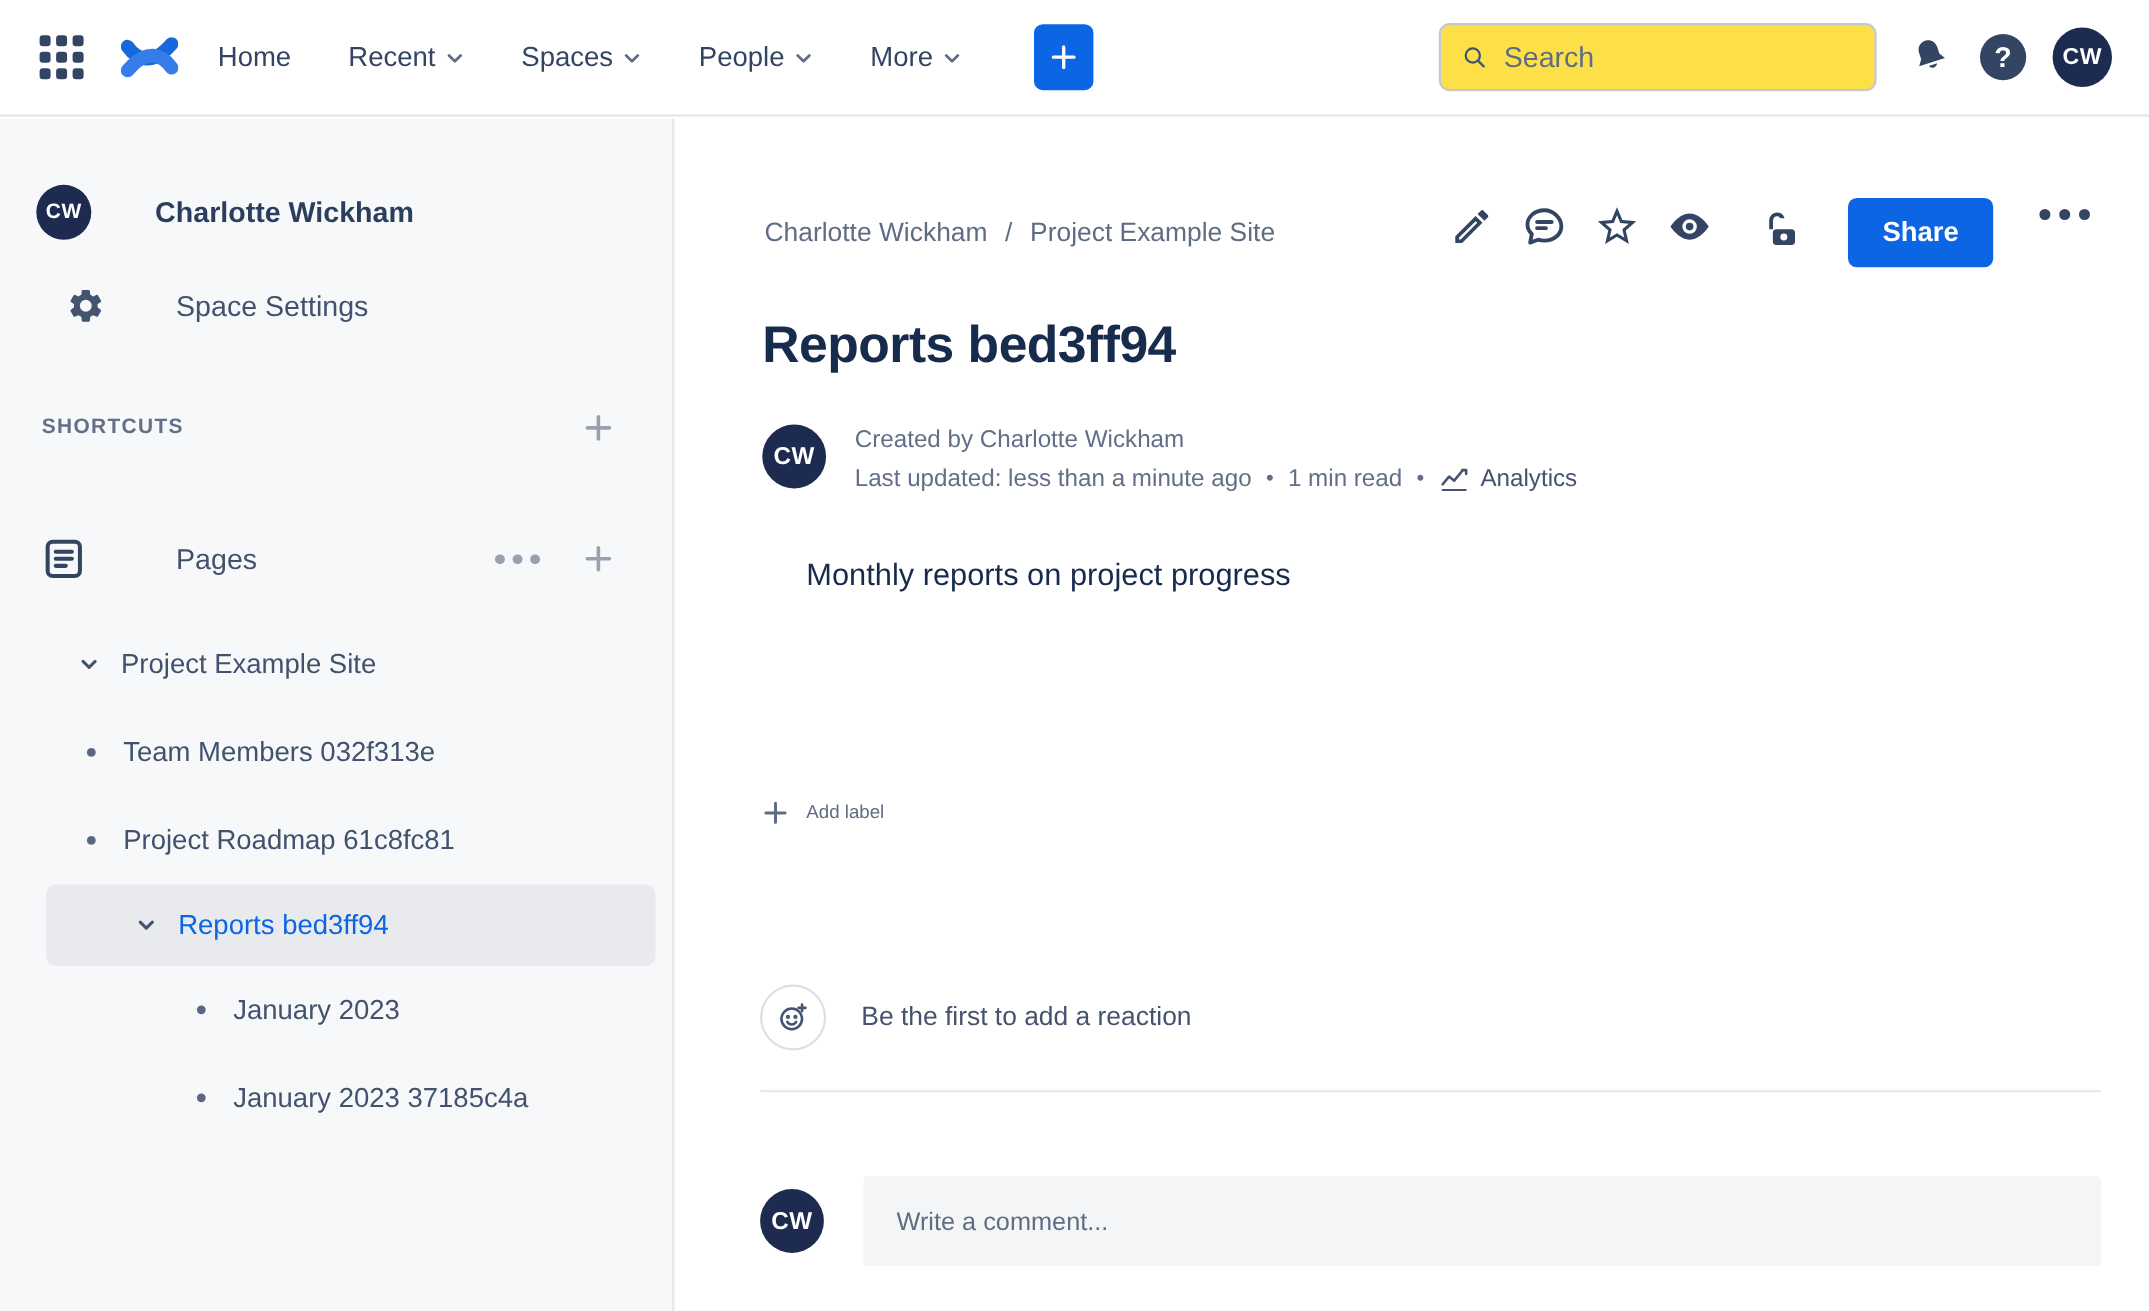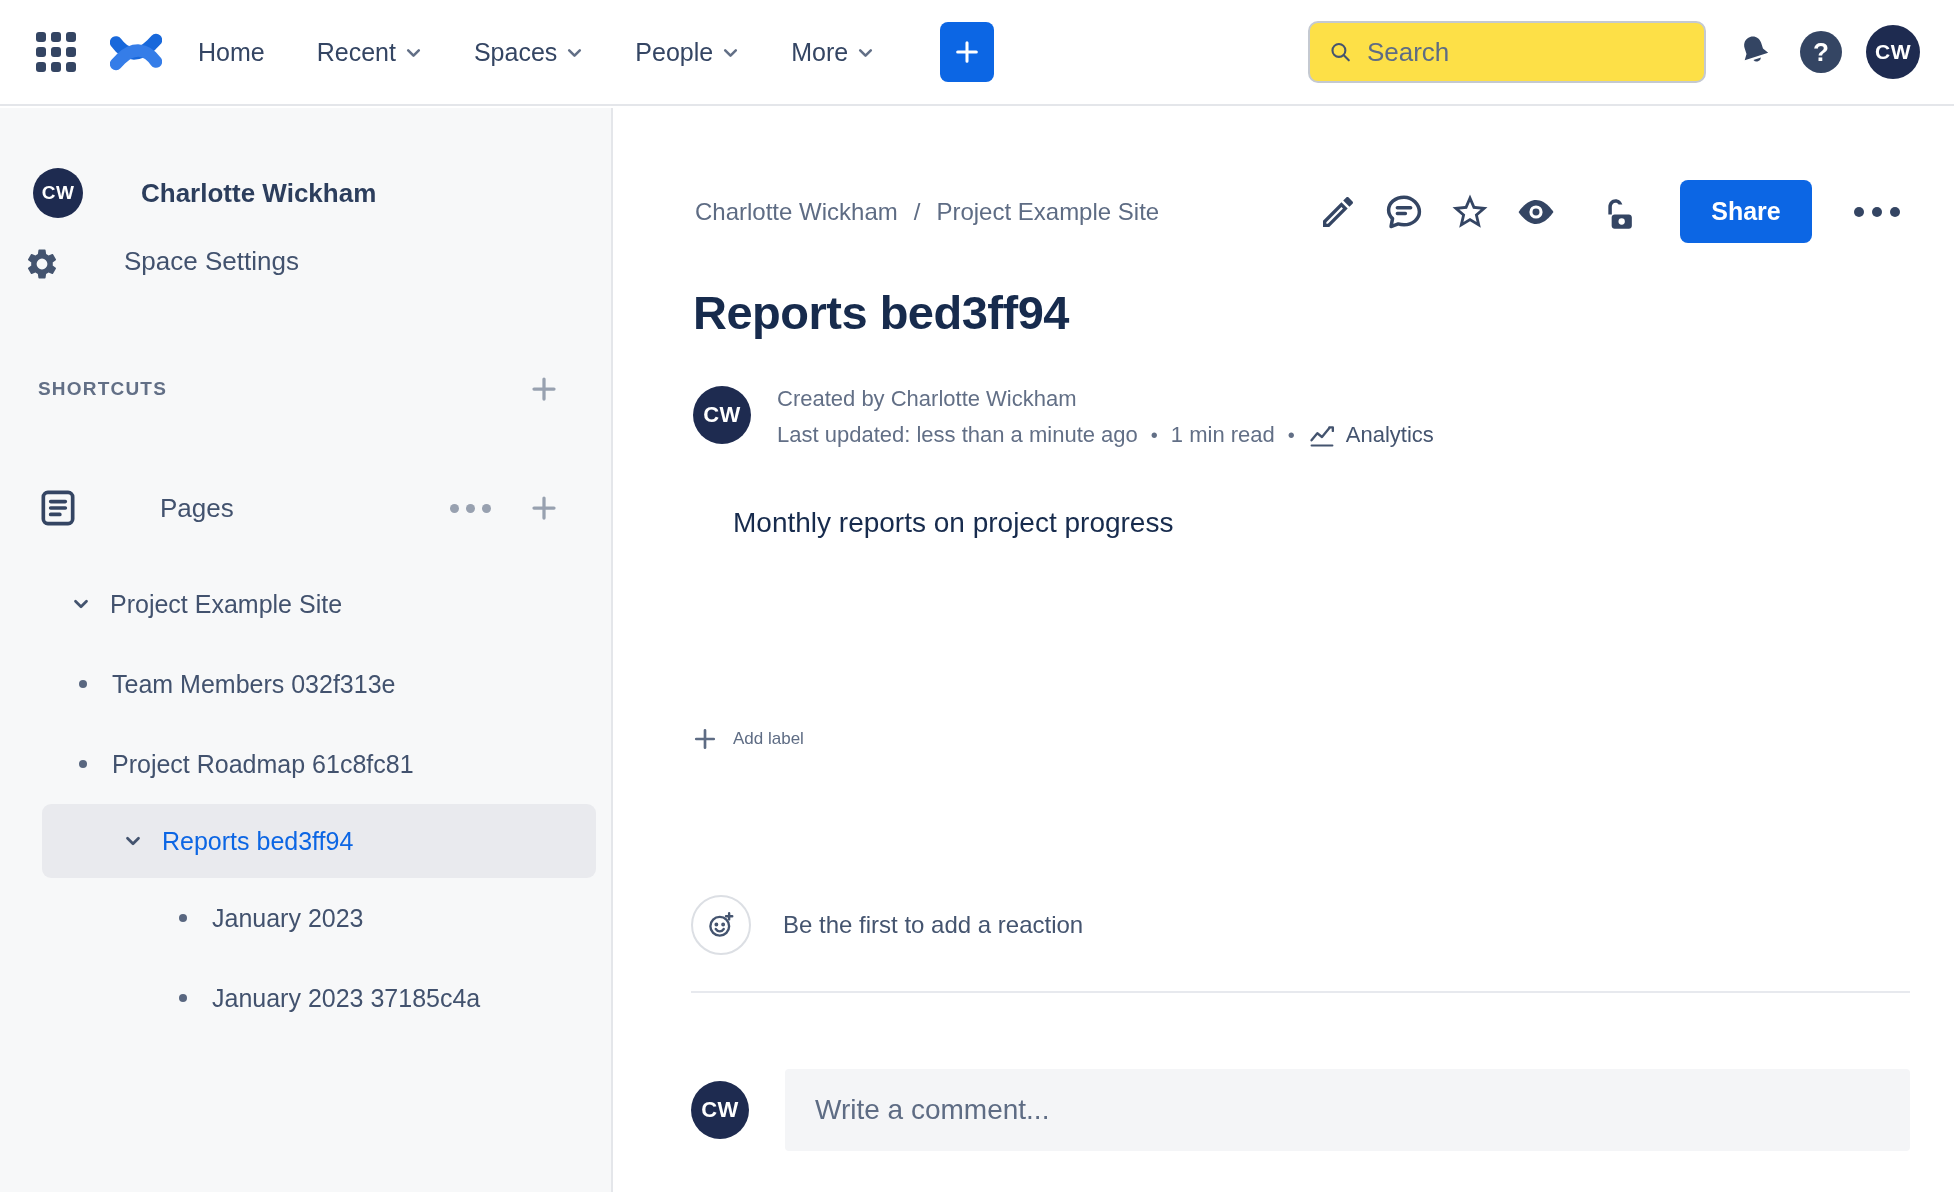--- a/index.html
+++ b/index.html
@@ -71,7 +71,7 @@
   .breadcrumb { display:flex; align-items:center; gap:16px; font-size:24px; color:#5E6C84; }
   .breadcrumb .crumb { cursor:pointer; }
   .breadcrumb .sep { color:#5E6C84; }
-  .head-actions { margin-left:auto; display:flex; align-items:center; gap:14px; }
+  .head-actions { margin-left:auto; display:flex; align-items:flex-start; gap:14px; }
   .act-icon { width:52px; height:52px; display:flex; align-items:center; justify-content:center; color:#344563; cursor:pointer; }
   .act-icon.lock { margin-left:16px; }
   .share-btn { margin-left:22px; width:132px; height:63px; background:#0C66E4; color:#fff; border:none; border-radius:8px;

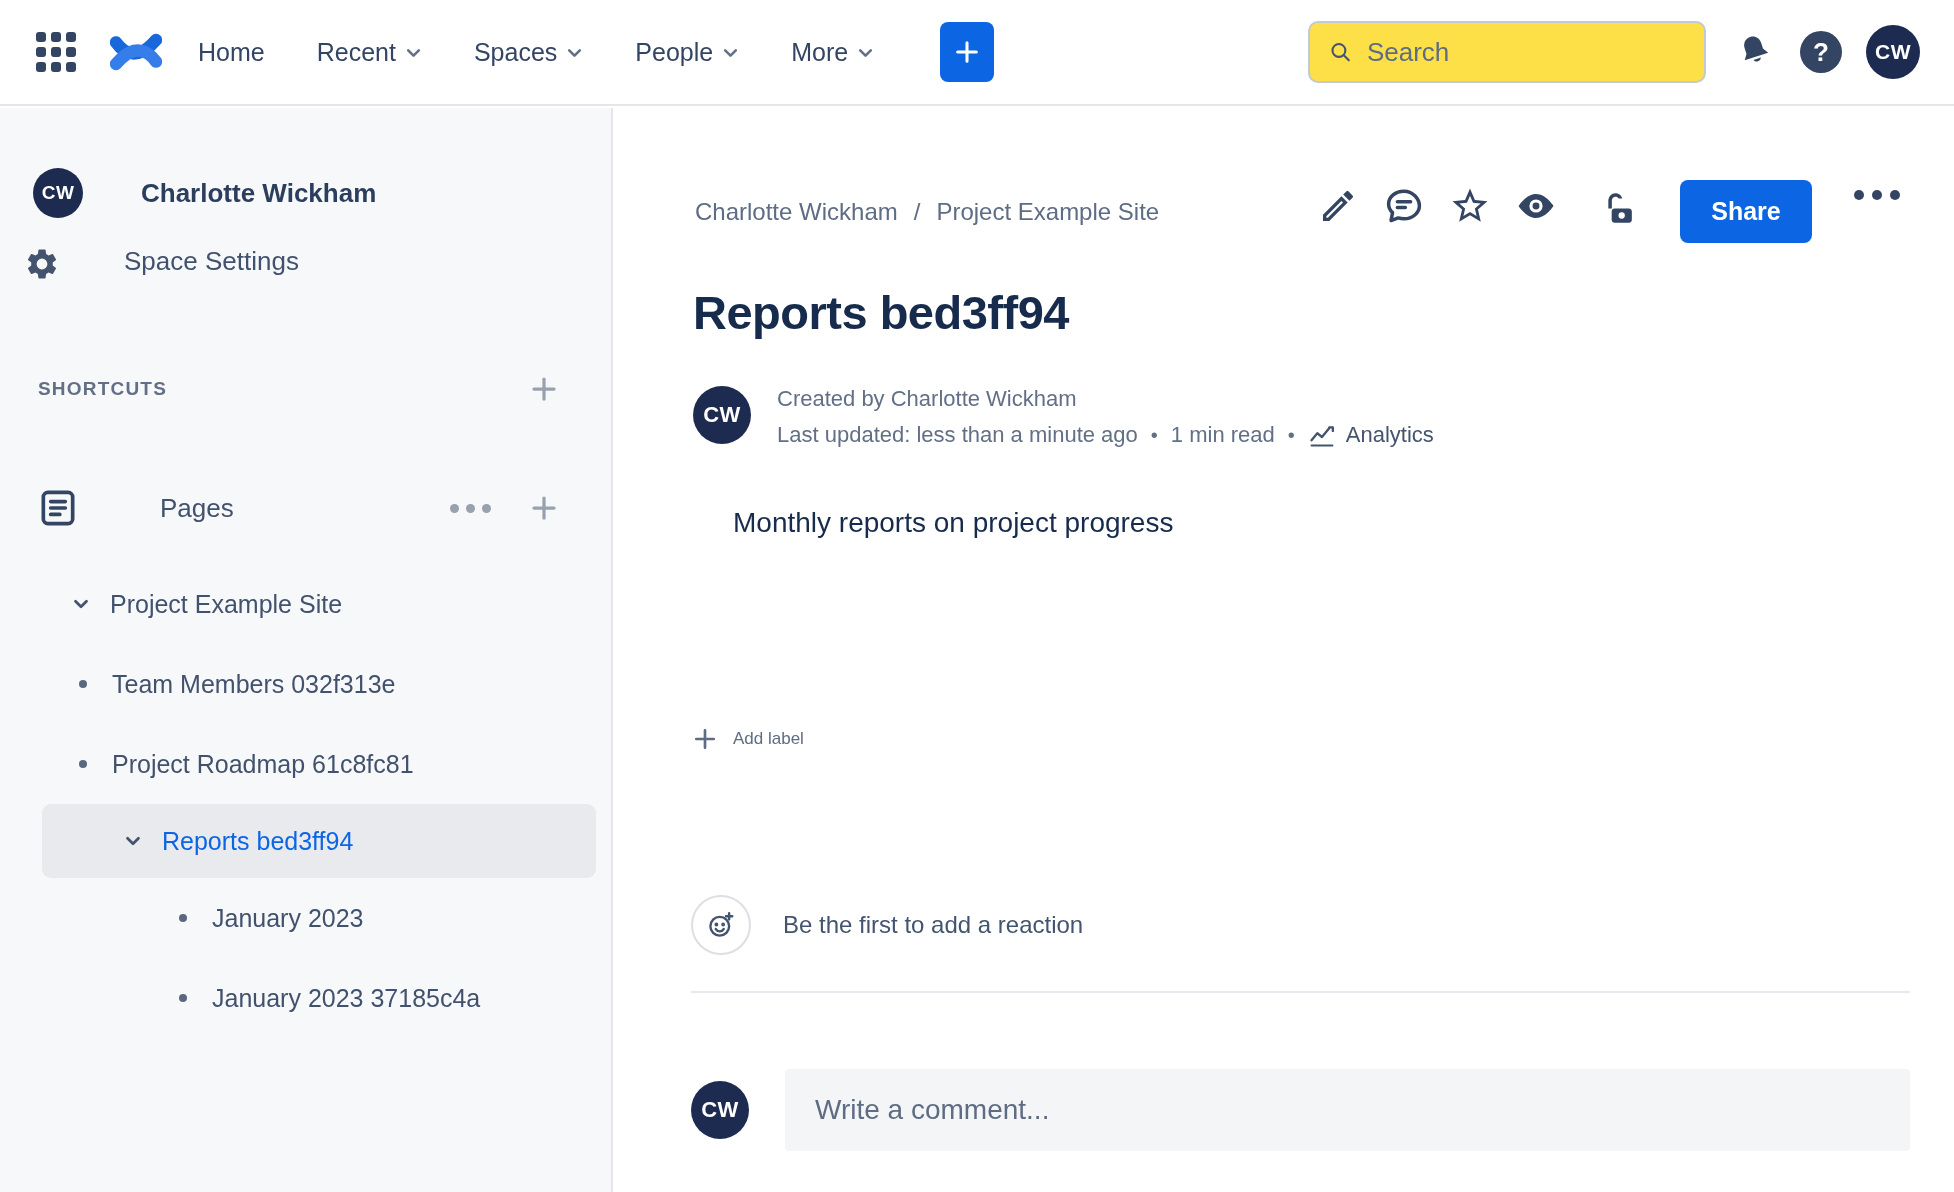--- a/index.html
+++ b/index.html
@@ -39,7 +39,7 @@
   .space-head { display:flex; align-items:center; padding:60px 0 0 33px; gap:58px; }
   .avatar.space { width:50px; height:50px; font-size:19px; }
   .space-name { font-size:26px; font-weight:700; color:#2C3E5D; }
-  .side-item { display:flex; align-items:flex-start; height:64px; margin-top:28px; padding-left:20px; cursor:pointer; }
+  .side-item { display:flex; align-items:center; height:64px; margin-top:28px; padding-left:20px; cursor:pointer;margin-left:36px; }
   .side-item:first-of-type { margin-top:44px; }
   .side-item .ic { width:44px; display:flex; justify-content:center; color:#44546F; }
   .side-item .lbl { margin-left:60px; font-size:26px; font-weight:500; color:#42526E; }

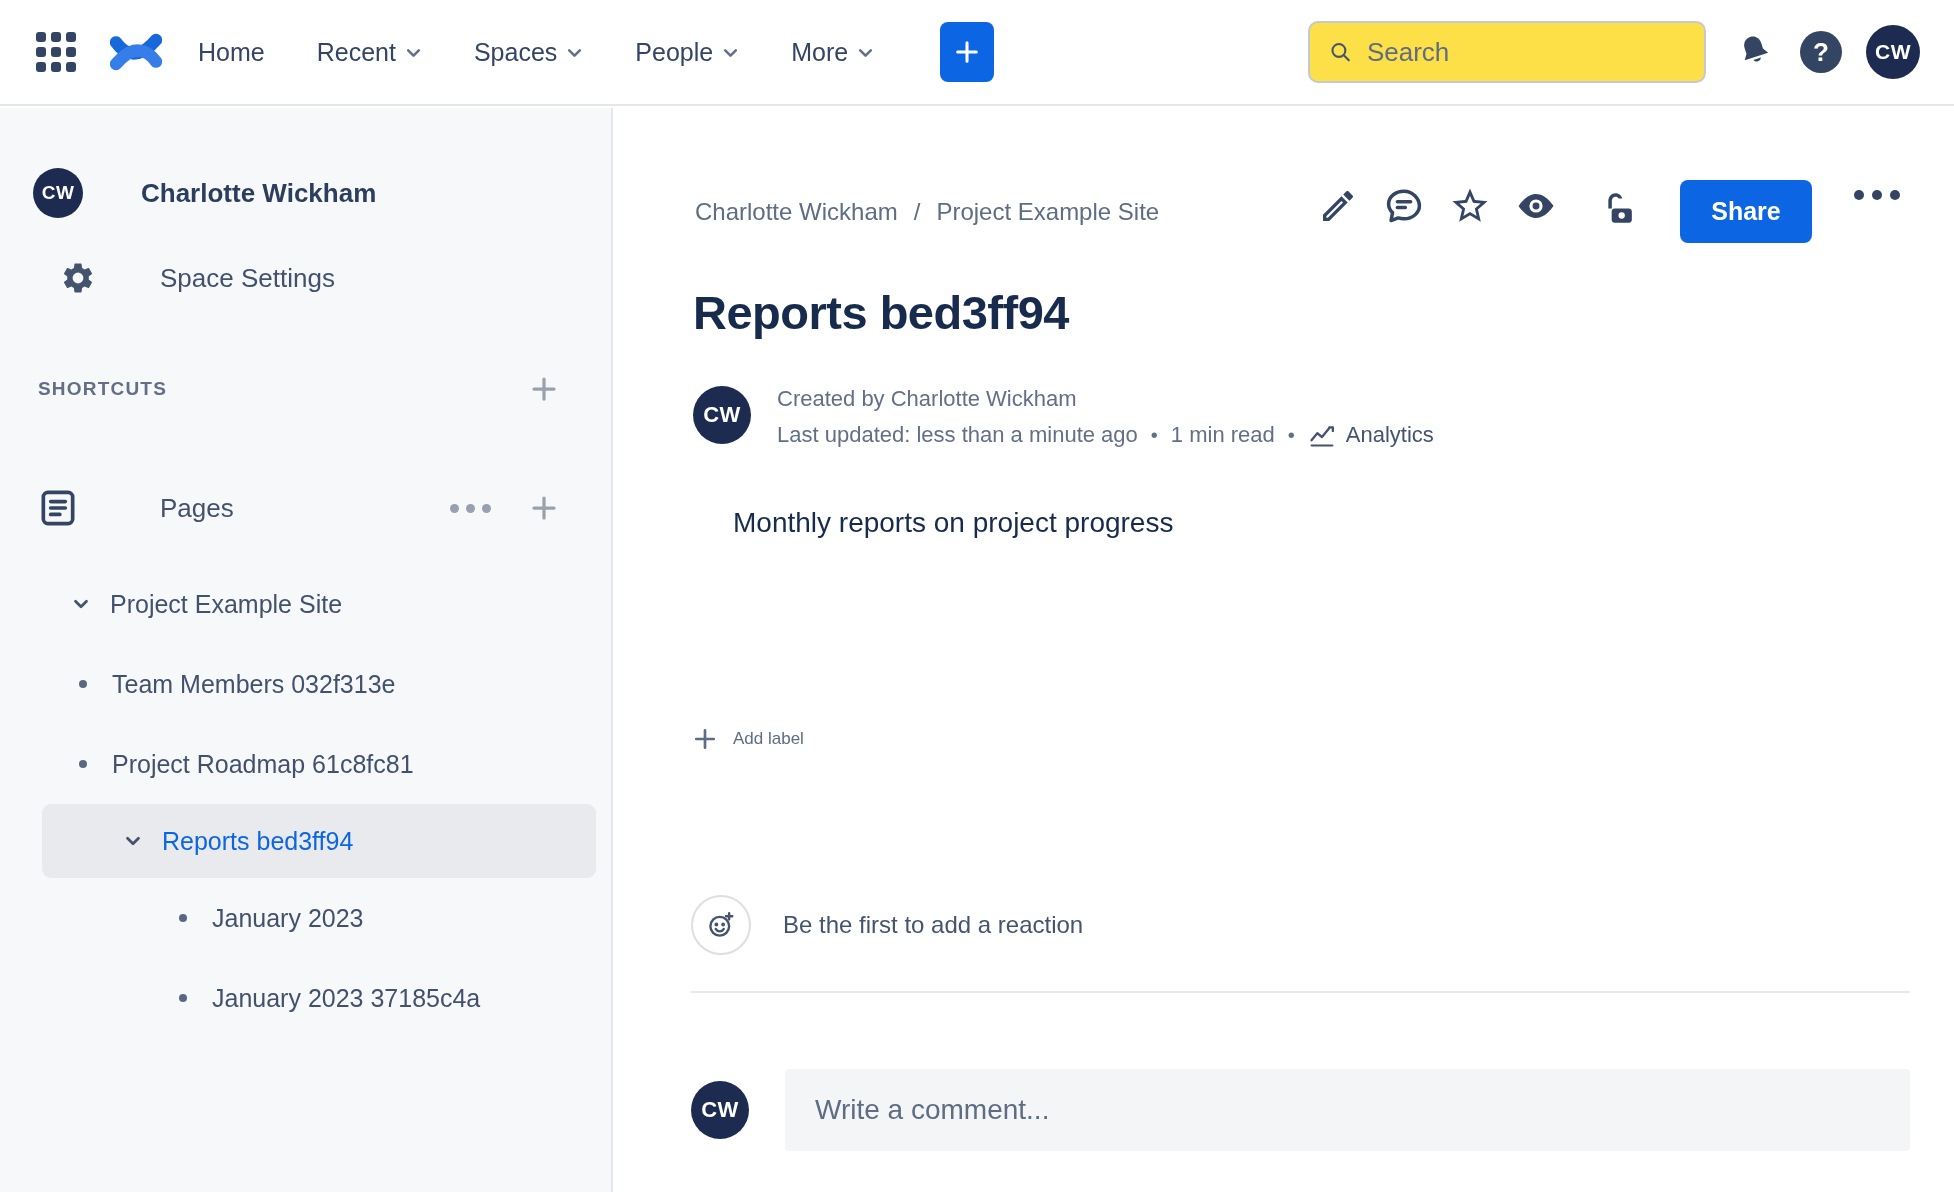--- a/index.html
+++ b/index.html
@@ -104,7 +104,7 @@
   .comment-row { display:flex; align-items:center; gap:36px; margin:76px 44px 0 76px; }
   .avatar.comment-av { width:58px; height:58px; font-size:22px; }
   .comment-box { flex:1; height:82px; background:#F4F5F7; border-radius:4px; display:flex; align-items:center; padding:0 30px; cursor:text; }
-  .comment-box input { width:100%; border:none; outline:none; background:transparent; font-size:28px; color:#b91c1c;
+  .comment-box input { width:100%; border:none; outline:none; background:transparent; font-size:23px; color:#b91c1c;
     font-family:"Liberation Sans","DejaVu Sans",sans-serif; }
   .comment-box input::placeholder { color:#5E6C84; }
 

